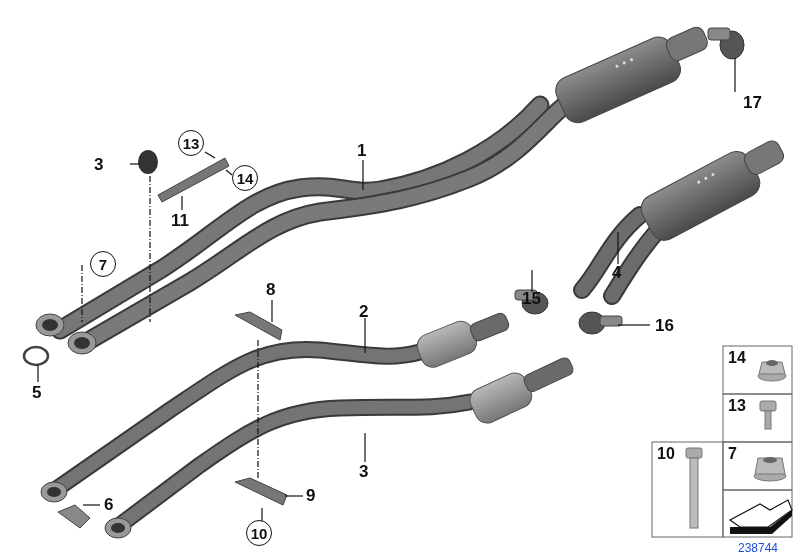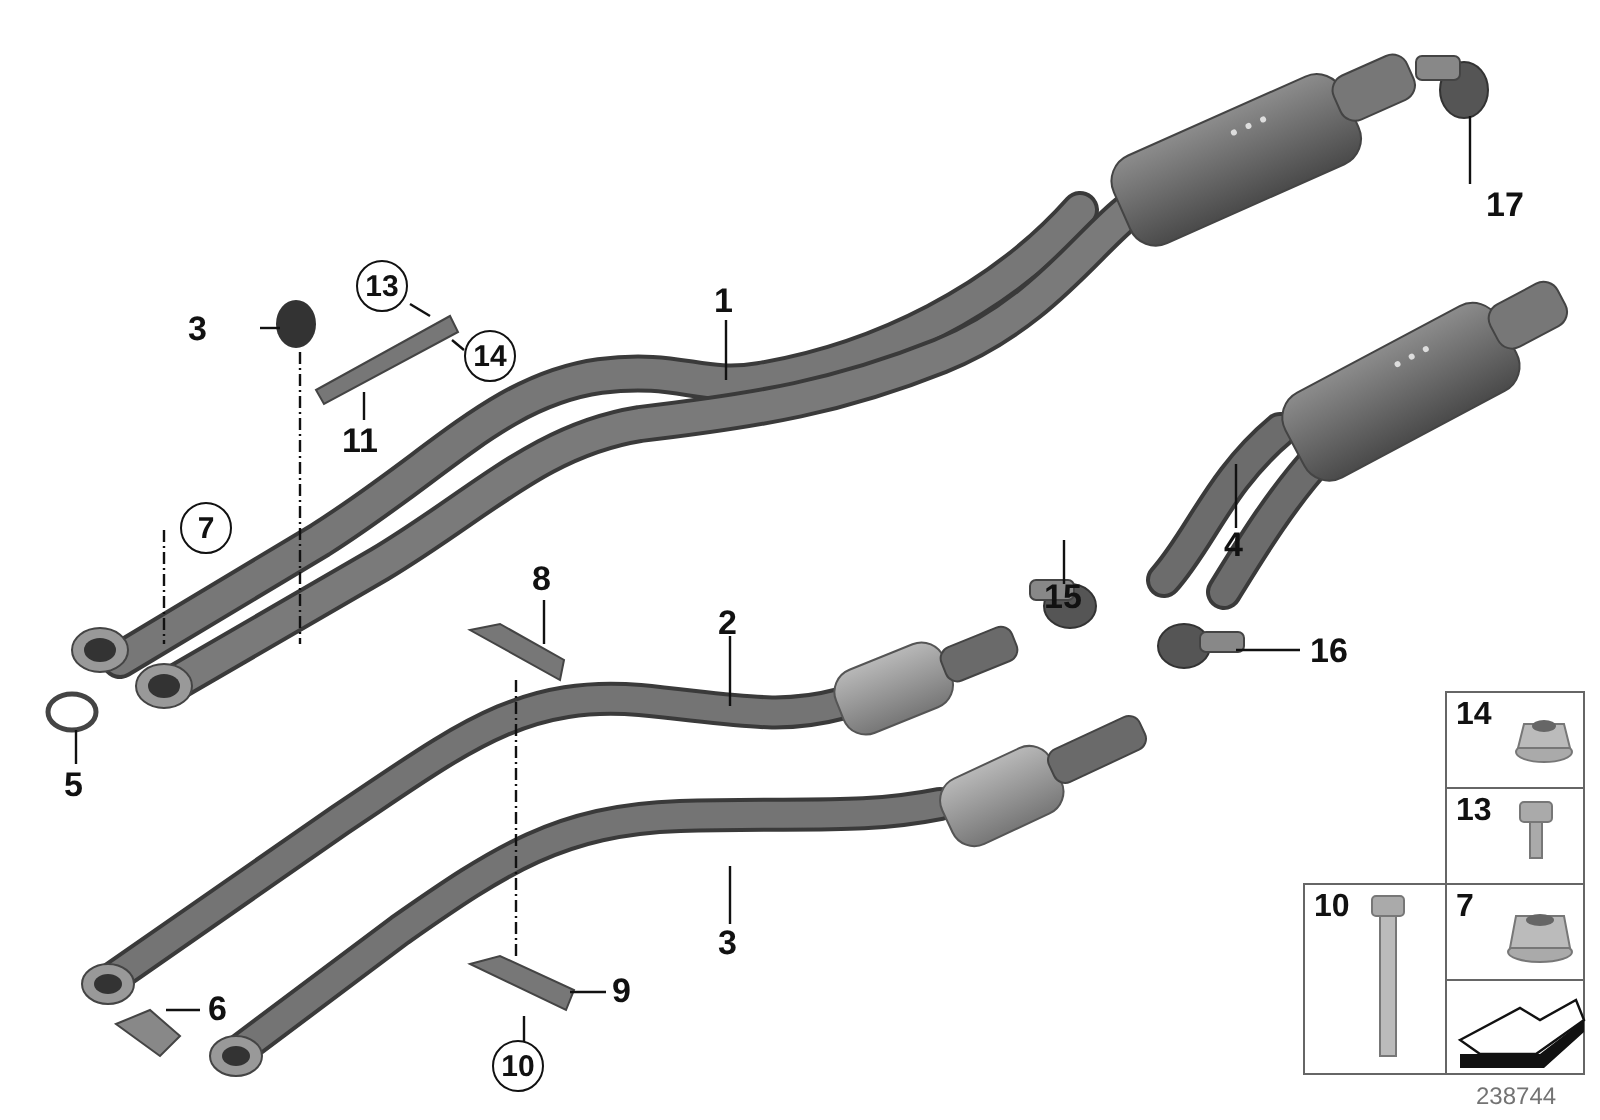--- a/index.html
+++ b/index.html
@@ -8,7 +8,7 @@
   .lbl { position:absolute; font-family:"Liberation Sans", sans-serif; font-weight:bold; font-size:17px; color:#111; line-height:1; }
   .circ { position:absolute; width:26px; height:26px; border:1.5px solid #111; border-radius:50%; box-sizing:border-box; display:flex; align-items:center; justify-content:center; font-weight:bold; font-size:15px; color:#111; background:#fff; }
   .legend-num { position:absolute; left:5px; top:4px; font-weight:bold; font-size:16px; color:#111; }
-  .docid { position:absolute; left:738px; top:541px; font-size:12px; color:#737373; }
+  .docid { position:absolute; left:738px; top:541px; font-size:12px; color:#1d4ed8; }
 </style>
 </head>
 <body>

